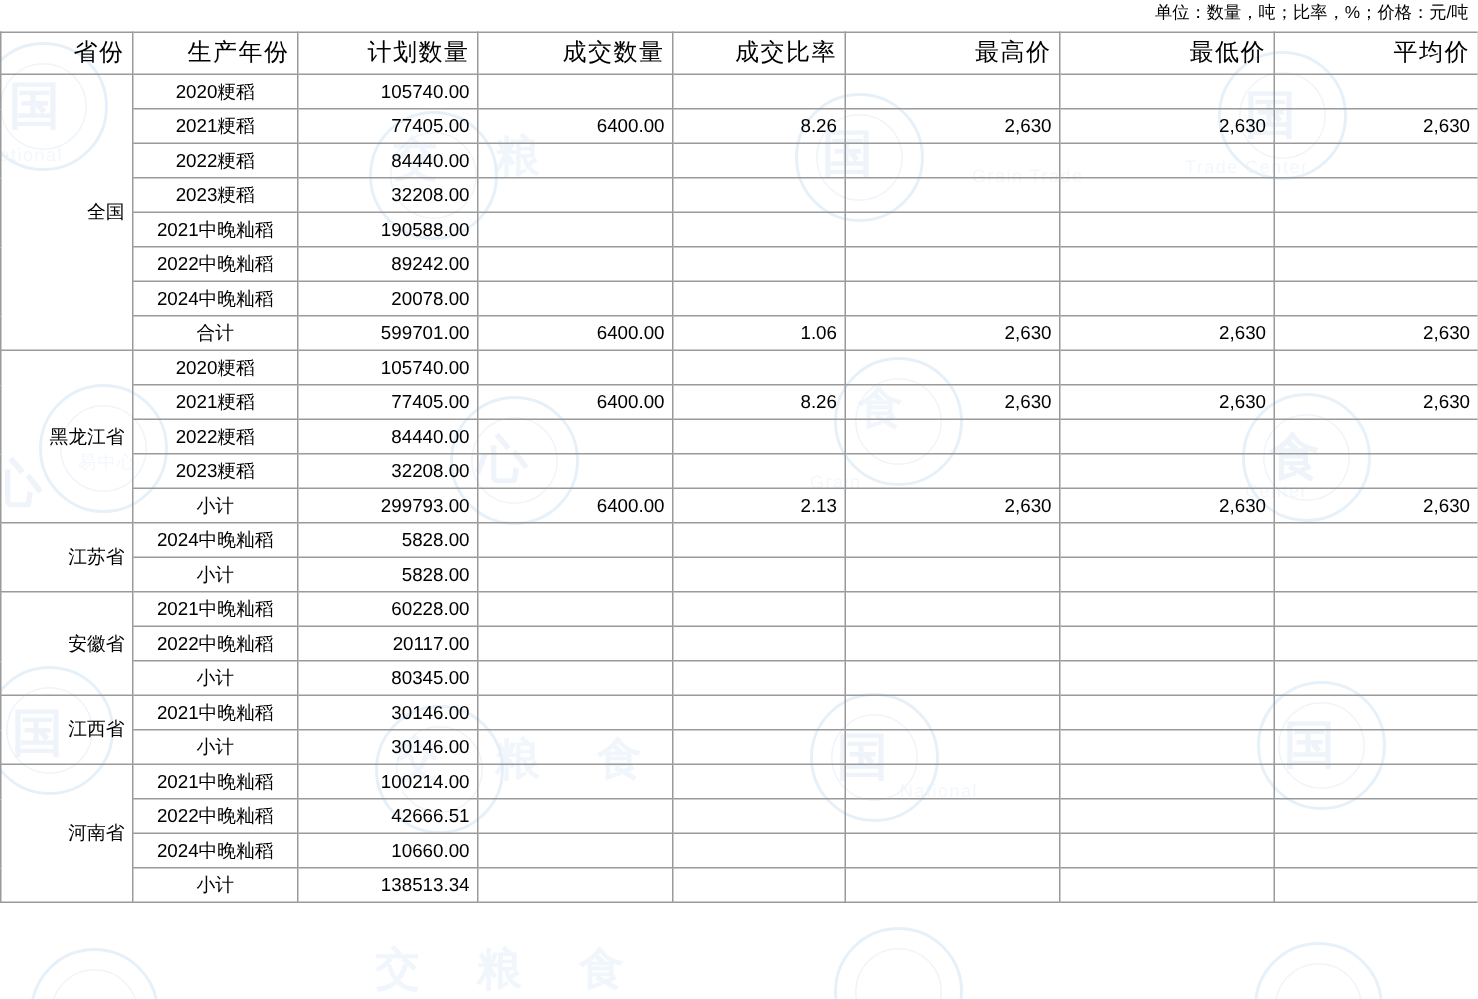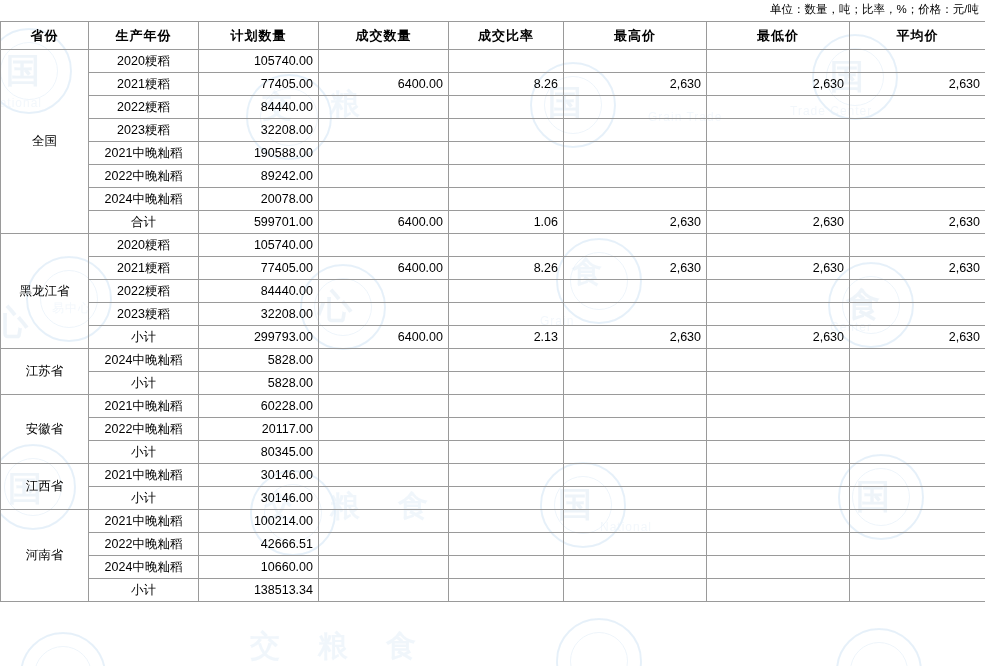--- a/index.html
+++ b/index.html
@@ -99,9 +99,9 @@
     background: transparent;
   }
   thead th {
-    text-align: center;
-    font-weight: bold;
-    font-size: 13px;
+    text-align: right;
+    font-weight: normal;
+    font-size: 16px;
     height: 27px;
     letter-spacing: 1px;
   }

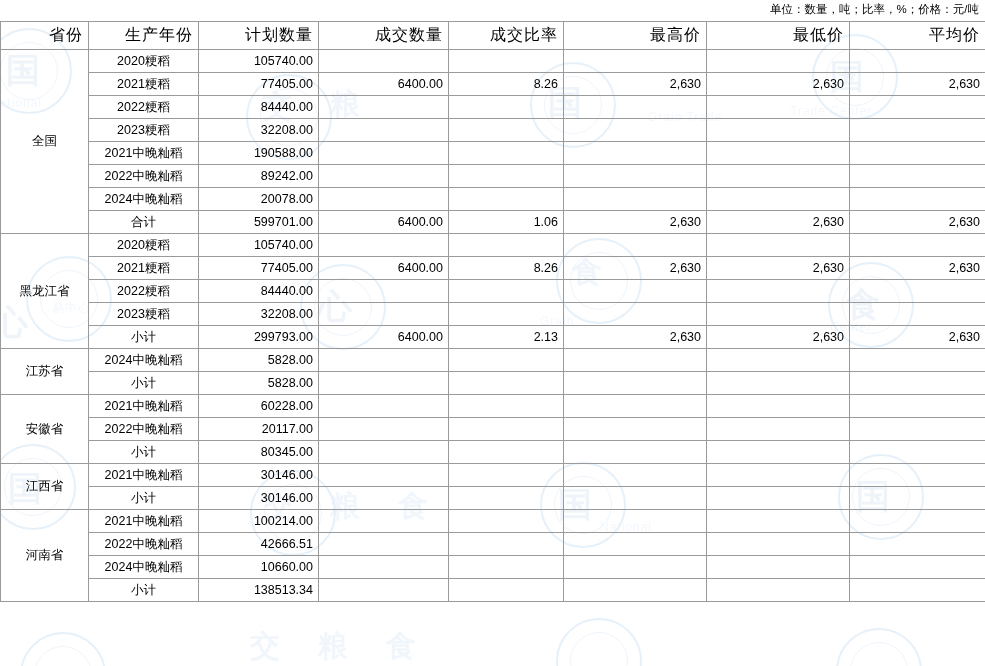--- a/index.html
+++ b/index.html
@@ -106,7 +106,7 @@
     letter-spacing: 1px;
   }
   td.prov {
-    text-align: center;
+    text-align: right;
     vertical-align: middle;
   }
   td.year {

